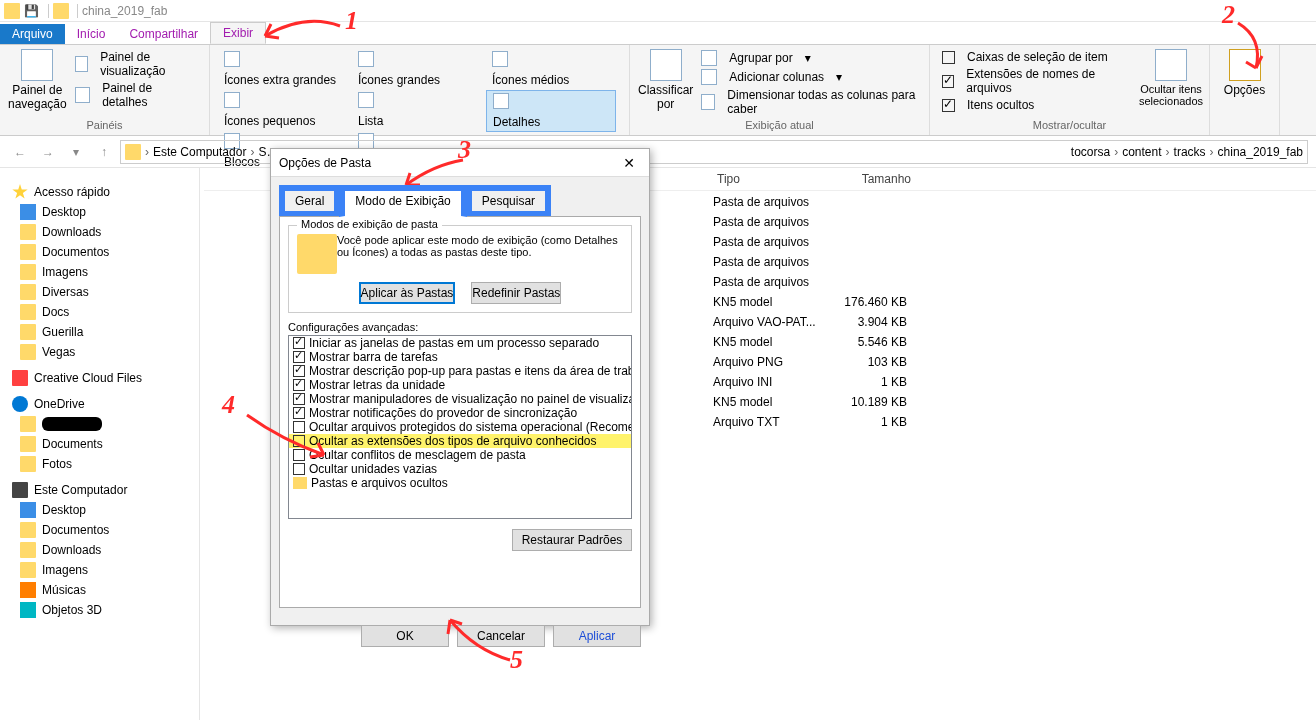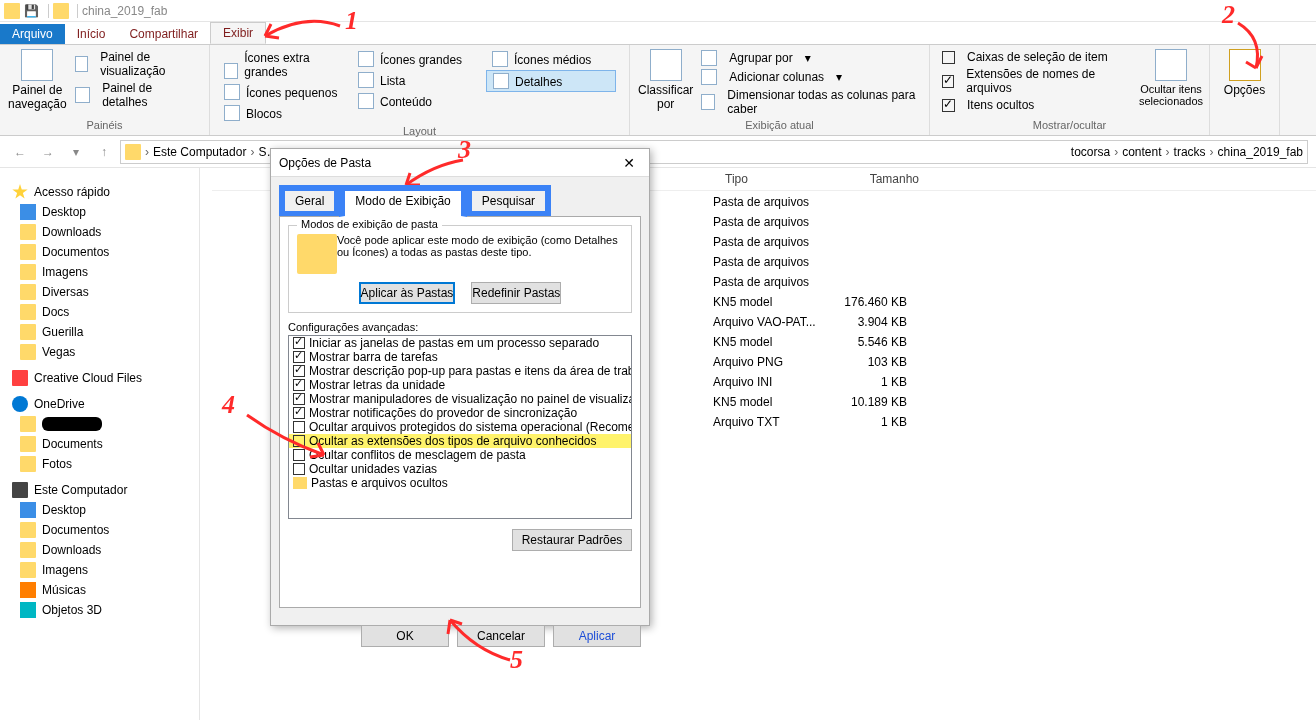--- a/index.html
+++ b/index.html
@@ -13,7 +13,7 @@
 
 
 .tabs { height: 22px; display: flex; align-items: flex-end; background: #fff; }
-.tab { padding: 3px 12px; color: #7f1d1d; cursor: pointer; }
+.tab { padding: 3px 12px; color: #a21caf; cursor: pointer; }
 .tab.file { background: #1979ca; color: #fff; }
 .tab.active { border: 1px solid #ccc; border-bottom: 1px solid #f0f0f0; background: #f5f5f5; }
 

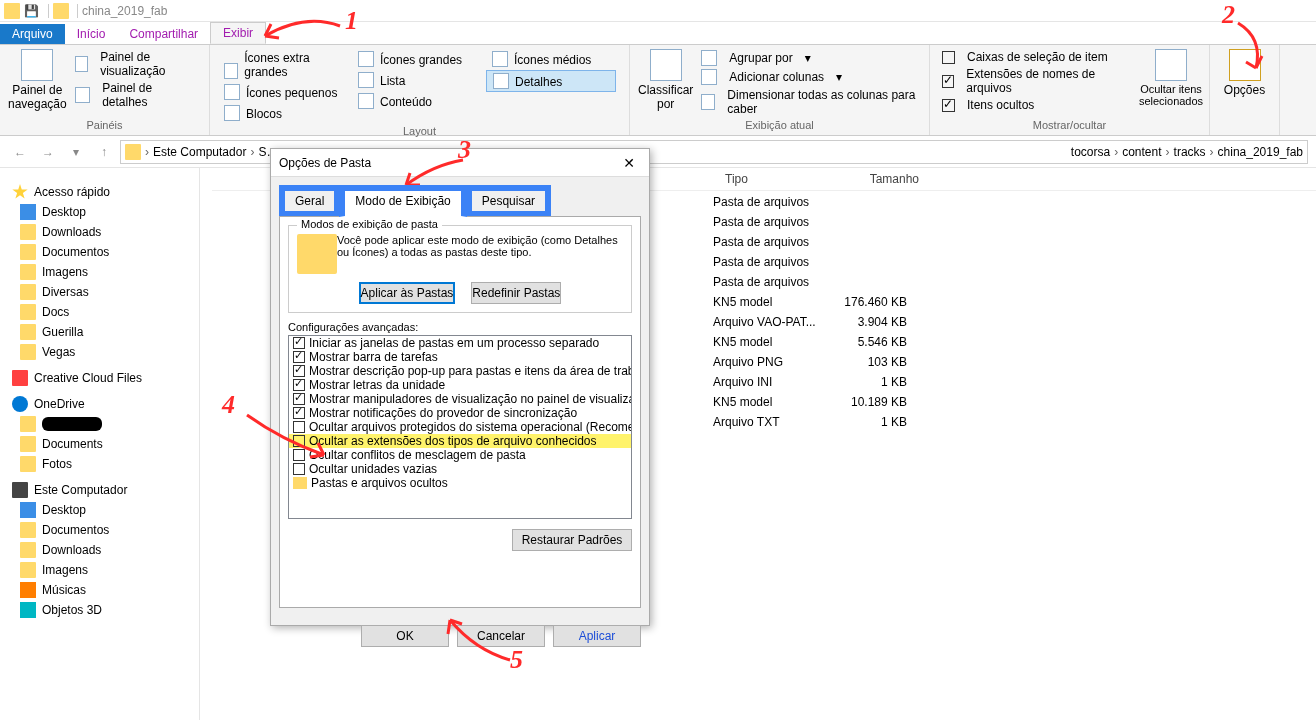--- a/index.html
+++ b/index.html
@@ -27,7 +27,7 @@
 .rib-large { display: flex; flex-direction: column; align-items: center; width: 60px; gap: 2px; text-align: center; }
 .rib-large .rib-icon { width: 32px; height: 32px; }
 .rib-col { display: flex; flex-direction: column; gap: 1px; }
-.layout-item { display: flex; align-items: flex-end; gap: 6px; padding: 2px 6px; width: 130px; }
+.layout-item { display: flex; align-items: flex-start; gap: 6px; padding: 2px 6px; width: 130px; flex-direction: column; }
 .layout-item.selected { border: 1px solid #7eb4ea; background: #cde6f7; }
 .chk { width: 13px; height: 13px; border: 1px solid #333; display: inline-block; position: relative; }
 .chk.checked::after { content: '✓'; position: absolute; top: -3px; left: 0; font-size: 12px; }

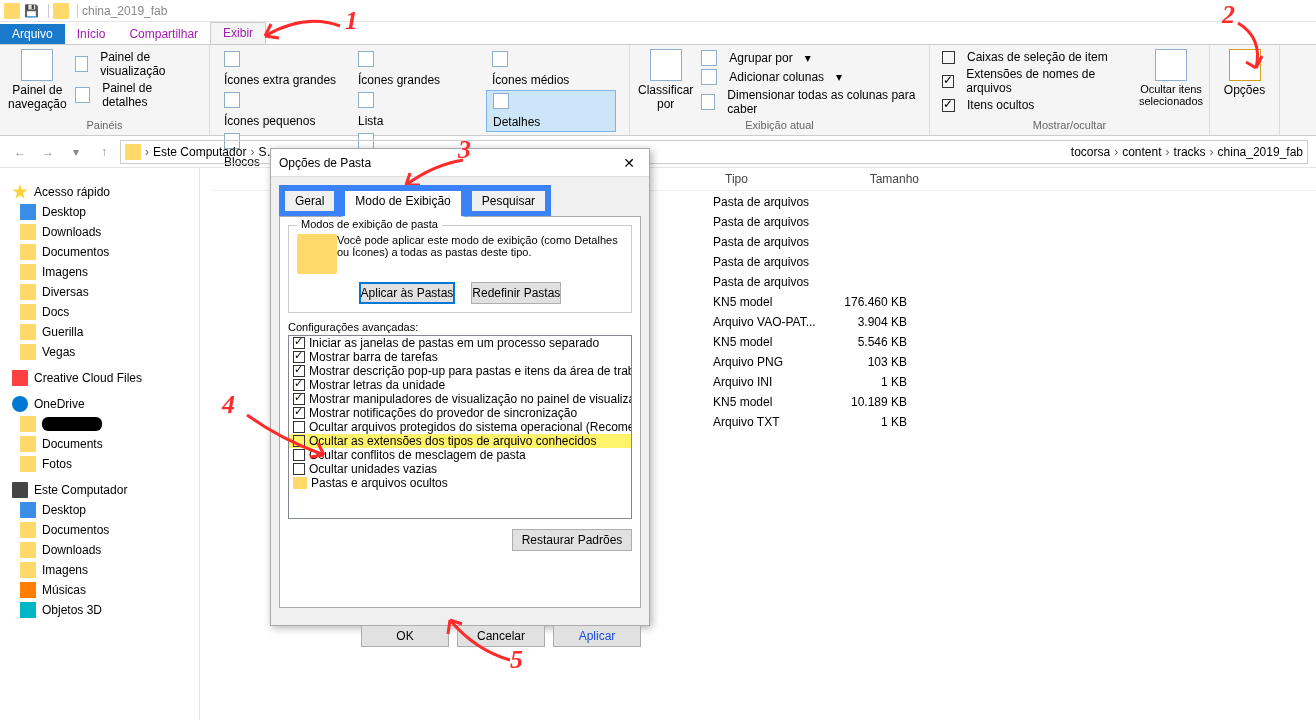--- a/index.html
+++ b/index.html
@@ -56,7 +56,7 @@
 
 
 .content { flex: 1; position: relative; }
-.list-head { display: flex; border-bottom: 1px solid #eee; position: absolute; left: 12px; right: 0; top: 0; background: #fff; align-items: flex-end; }
+.list-head { display: flex; border-bottom: 1px solid #eee; position: absolute; left: 4px; right: 0; top: 0; background: #fff; align-items: flex-end; }
 .list-head .col { padding: 4px 8px; color: #444; }
 .list-body { position: absolute; top: 24px; left: 0; right: 0; }
 .list-row { display: flex; padding: 1px 0; }

